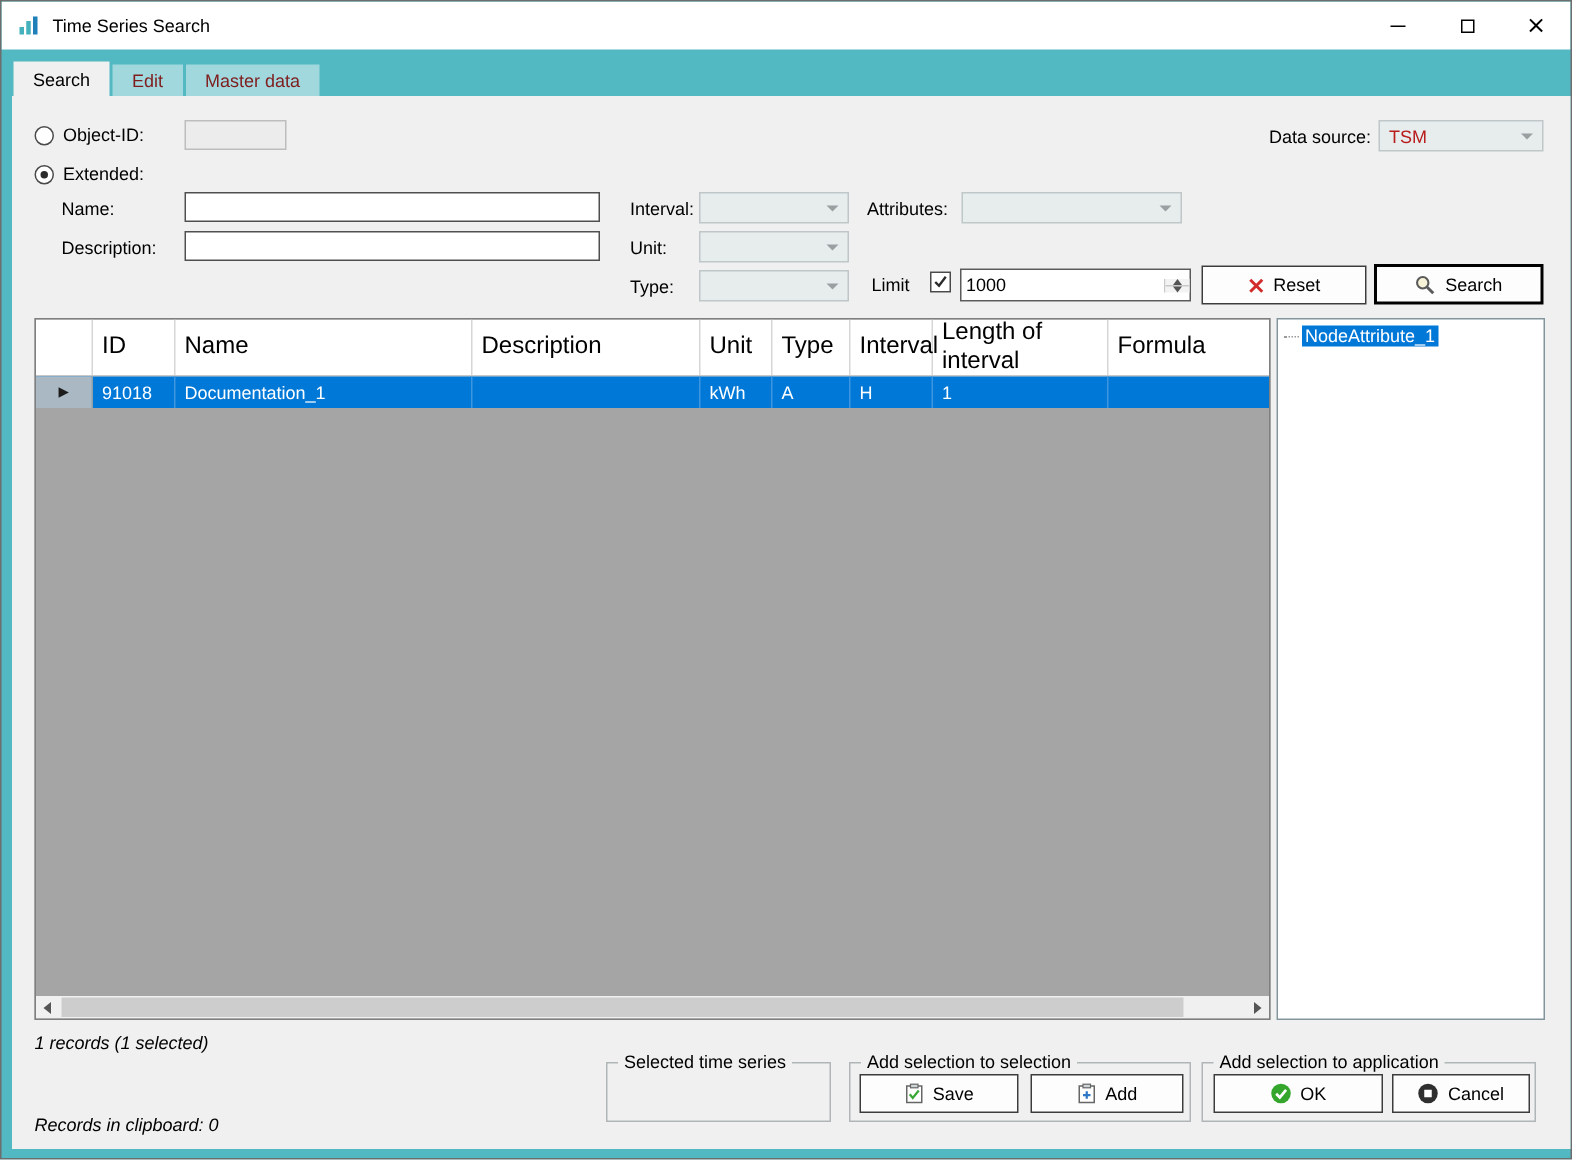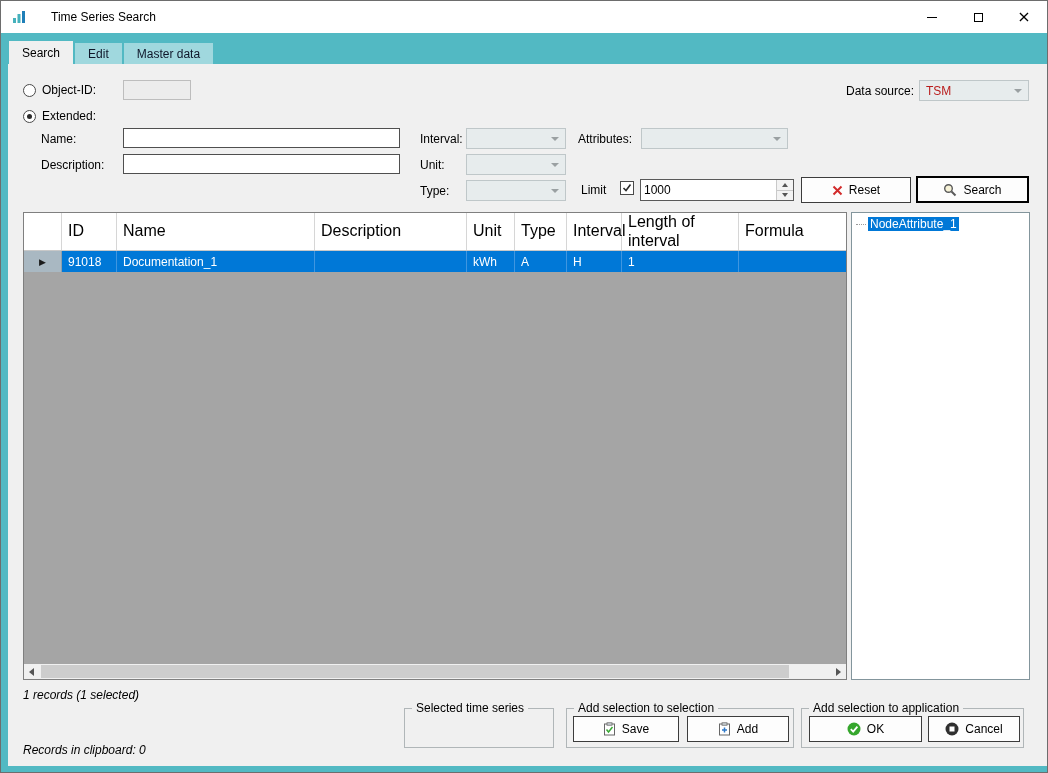--- a/index.html
+++ b/index.html
@@ -8,7 +8,7 @@
   
   .titlebar{height:32px;background:#fff;display:flex;align-items:center;padding-left:10px;box-sizing:border-box;}
   .app-icon{width:16px;height:16px;display:block;}
-  .title{margin-left:24px;font-size:12px;}
+  .title{margin-left:8px;font-size:12px;}
   .win-controls{margin-left:auto;display:flex;height:100%;}
   .win-btn{width:46px;height:100%;display:flex;align-items:center;justify-content:center;cursor:default;}
   .glyph-min{width:10px;height:1px;background:#000;display:block;}

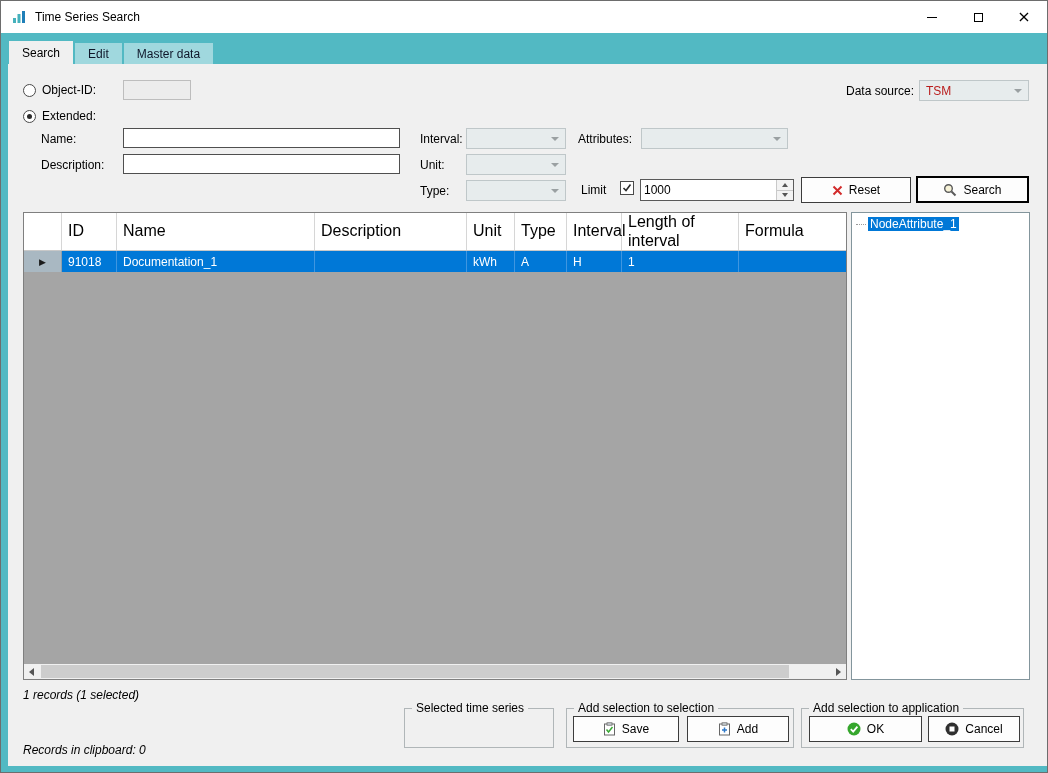--- a/index.html
+++ b/index.html
@@ -17,7 +17,7 @@
   
   .tabstrip{height:31px;display:flex;align-items:flex-end;padding-left:8px;}
   .tab{height:21px;padding:0 13px;margin-right:2px;display:flex;align-items:center;
-       background:rgba(255,255,255,0.45);color:#0f172a;cursor:default;}
+       background:rgba(255,255,255,0.45);color:#7f1d1d;cursor:default;}
   .tab.active{height:23px;background:#f0f0f0;color:#000;}
   
   .content{position:absolute;left:7px;top:63px;width:1034px;height:702px;background:#f0f0f0;padding-left:23px;}

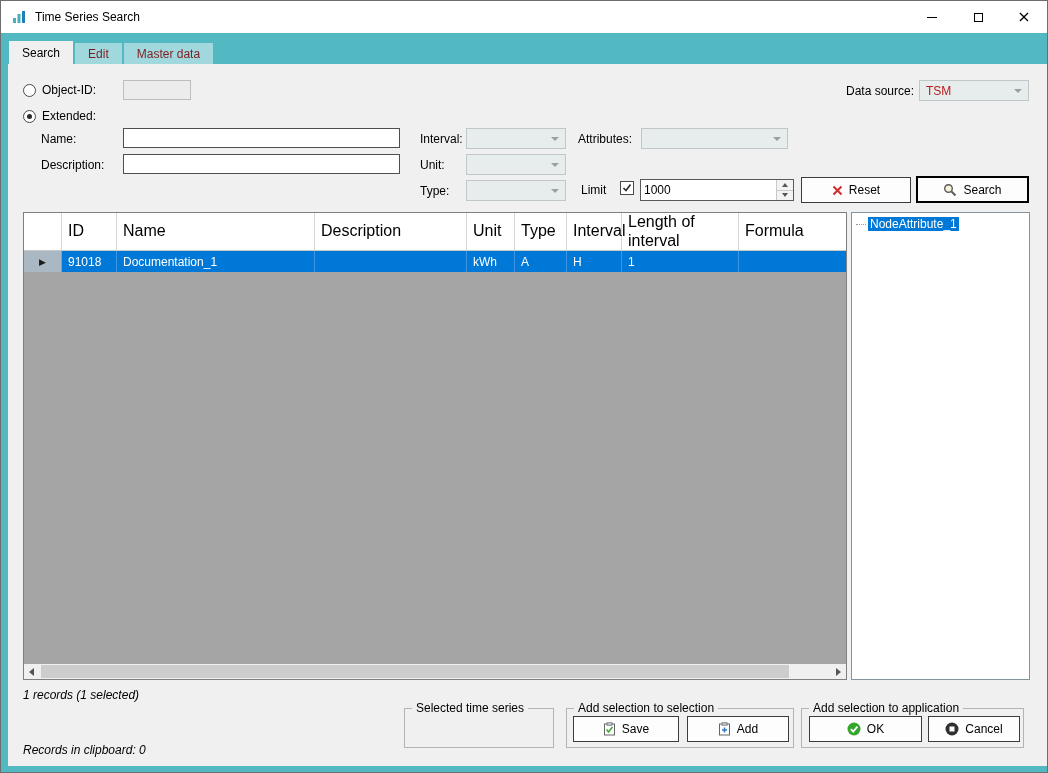--- a/index.html
+++ b/index.html
@@ -34,7 +34,7 @@
   .chev{width:0;height:0;border-left:4px solid transparent;border-right:4px solid transparent;border-top:4px solid #9aa0a2;}
   .checkbox{position:absolute;width:14px;height:14px;border:1px solid #4a4a4a;background:#fff;
             box-sizing:border-box;display:flex;align-items:center;justify-content:center;}
-  .spinner{position:absolute;height:22px;border:1px solid #5a5a5a;background:#fff;box-sizing:border-box;display:flex;}
+  .spinner{position:absolute;height:22px;border:1px solid #5a5a5a;background:#fff;box-sizing:border-box;display:flex;align-items:center;}
   .spin-input{flex:1;min-width:0;border:none;outline:none;padding:0 3px;font:12px "Liberation Sans",sans-serif;background:transparent;}
   .spin-btns{width:16px;border-left:1px solid #c9c9c9;display:flex;flex-direction:column;}
   .spin-up,.spin-down{flex:1;display:flex;align-items:center;justify-content:center;background:#f3f3f3;}

